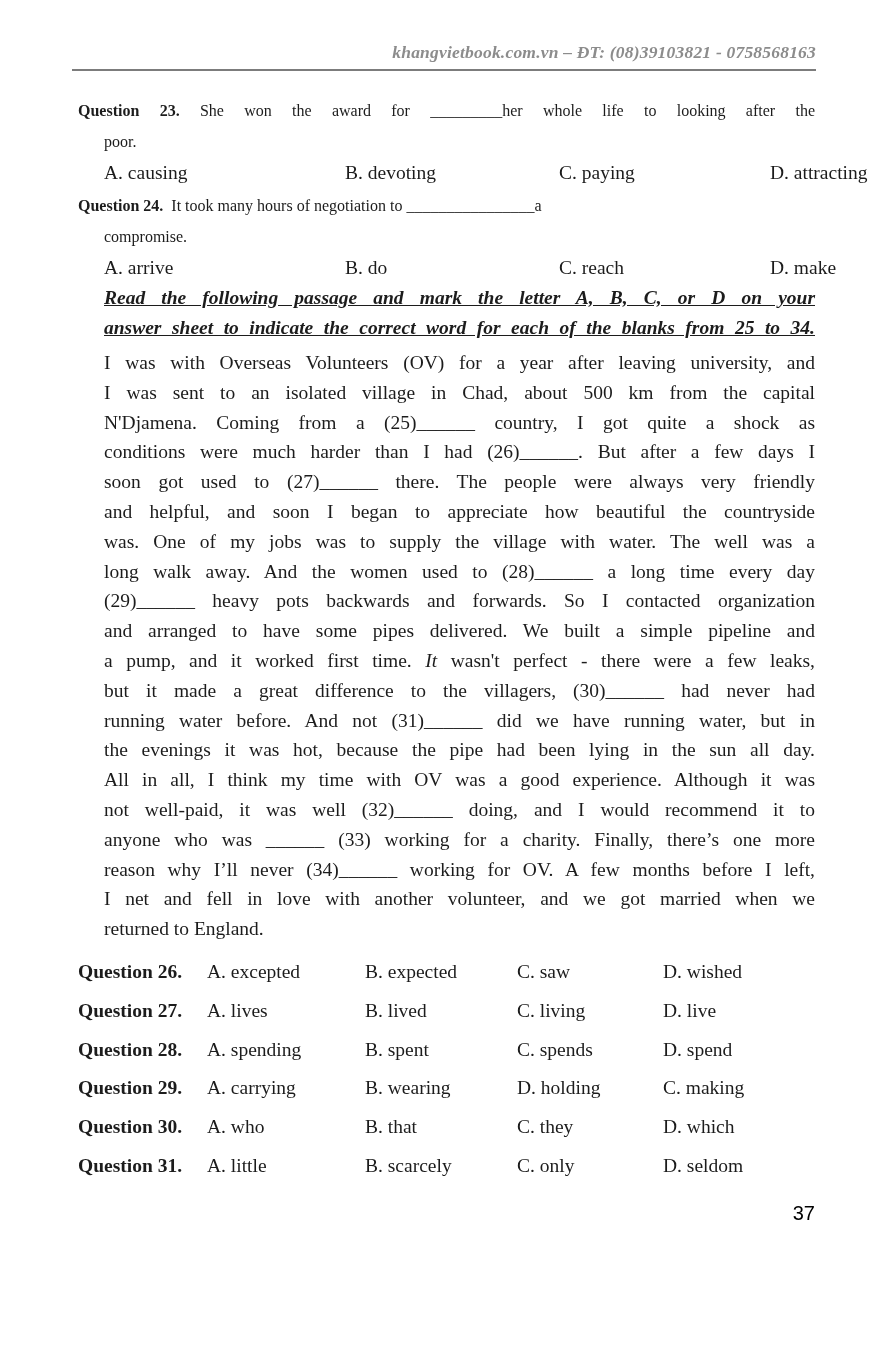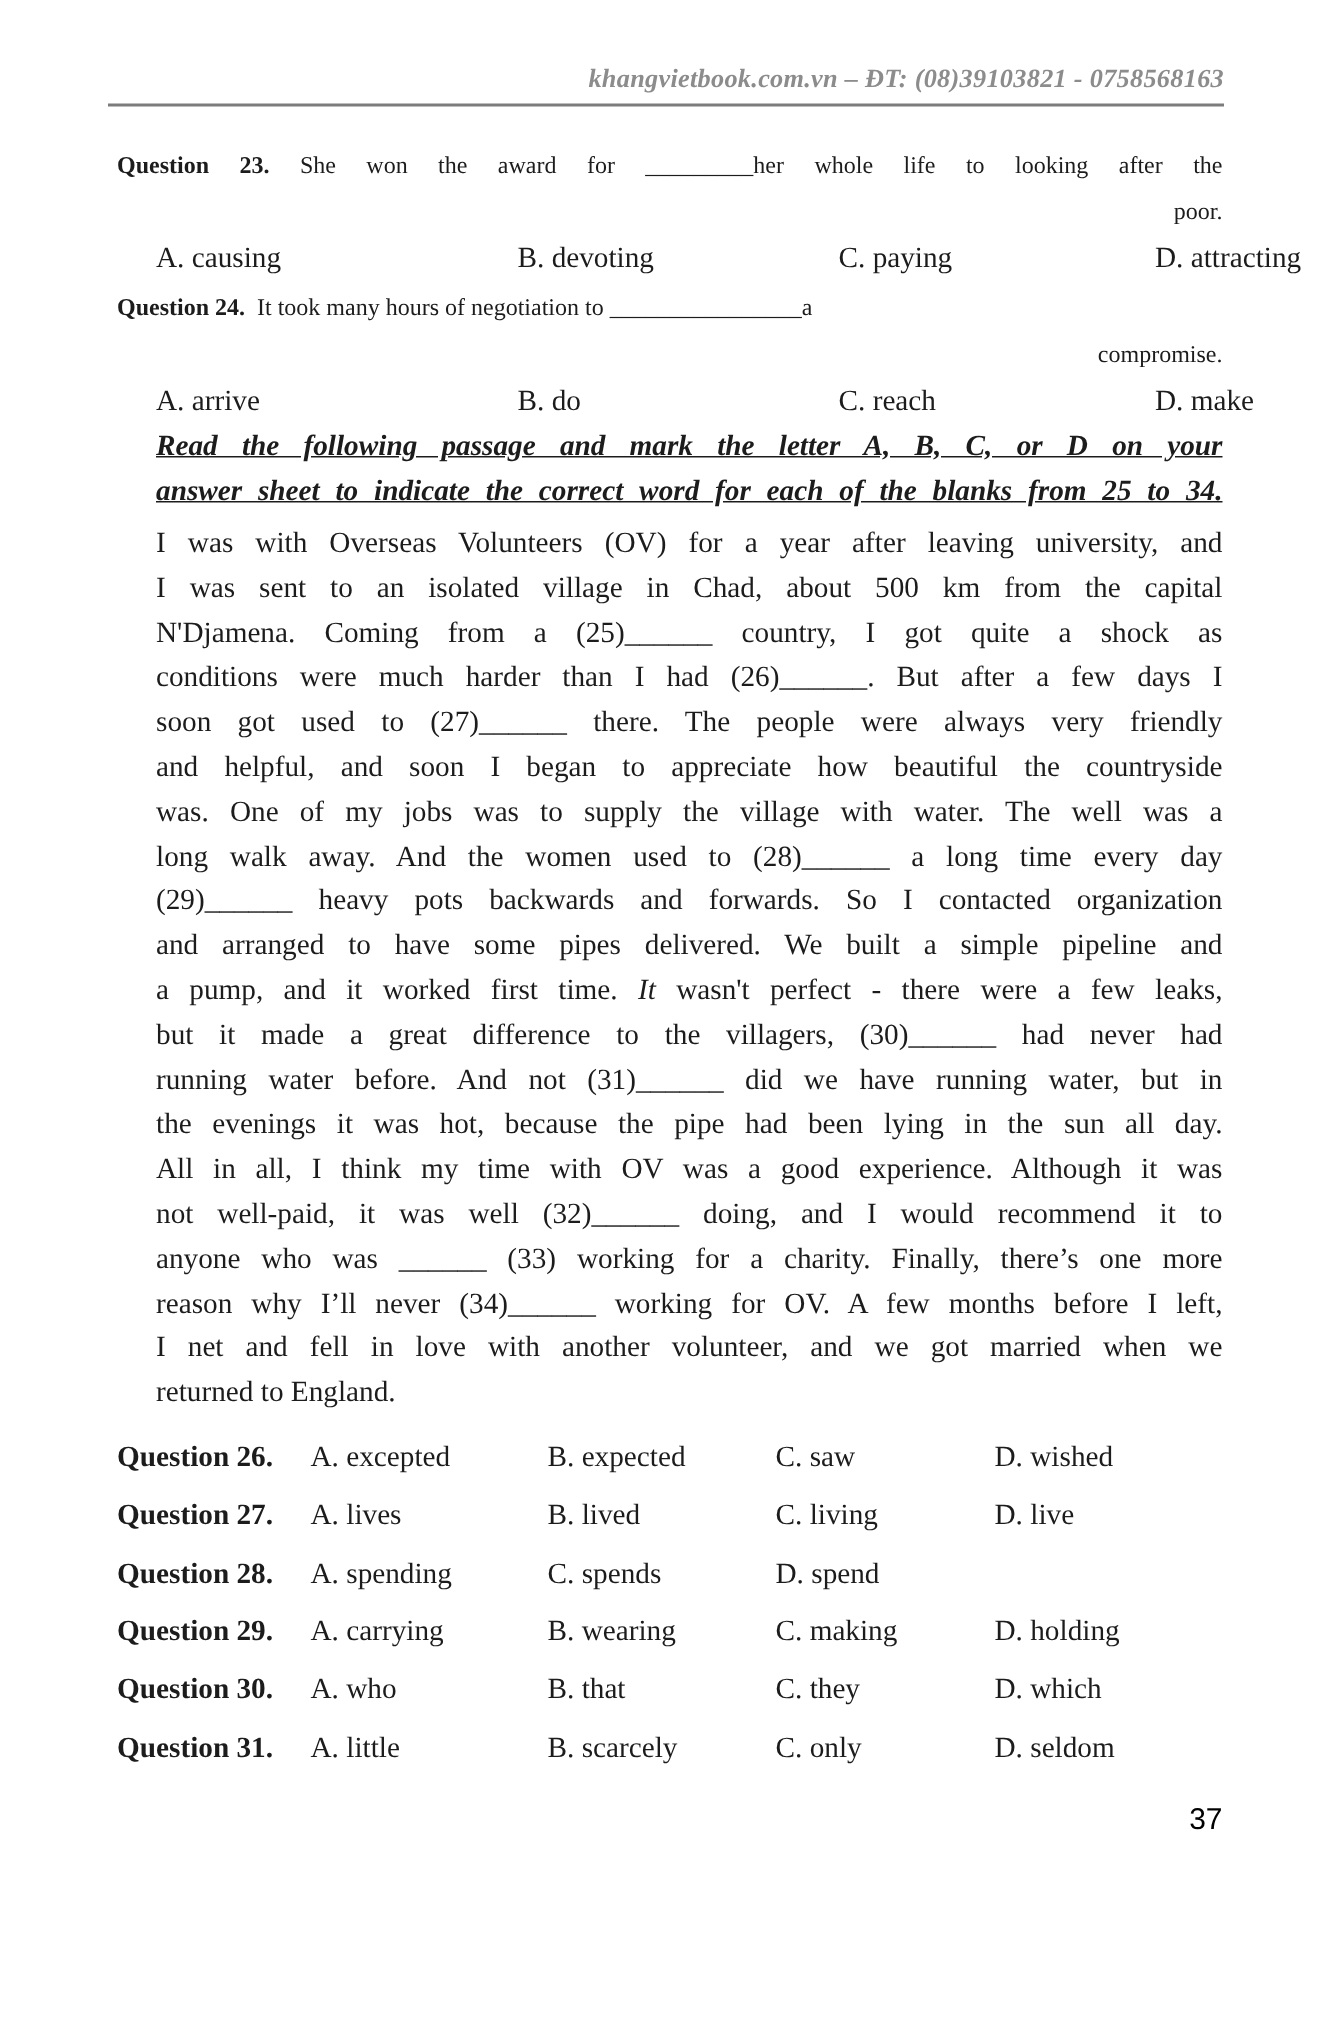--- a/index.html
+++ b/index.html
@@ -31,7 +31,7 @@
   .qblock2 { margin-top: 2px; }
   .qline { font-size: 16px; line-height: 31px; }
   .qjustify { text-align: justify; text-align-last: justify; }
-  .qcont { padding-left: 26px; text-align: right; }
+  .qcont { padding-left: 26px; }
   .qlabel { font-weight: bold; }
   .optrow {
     display: grid;

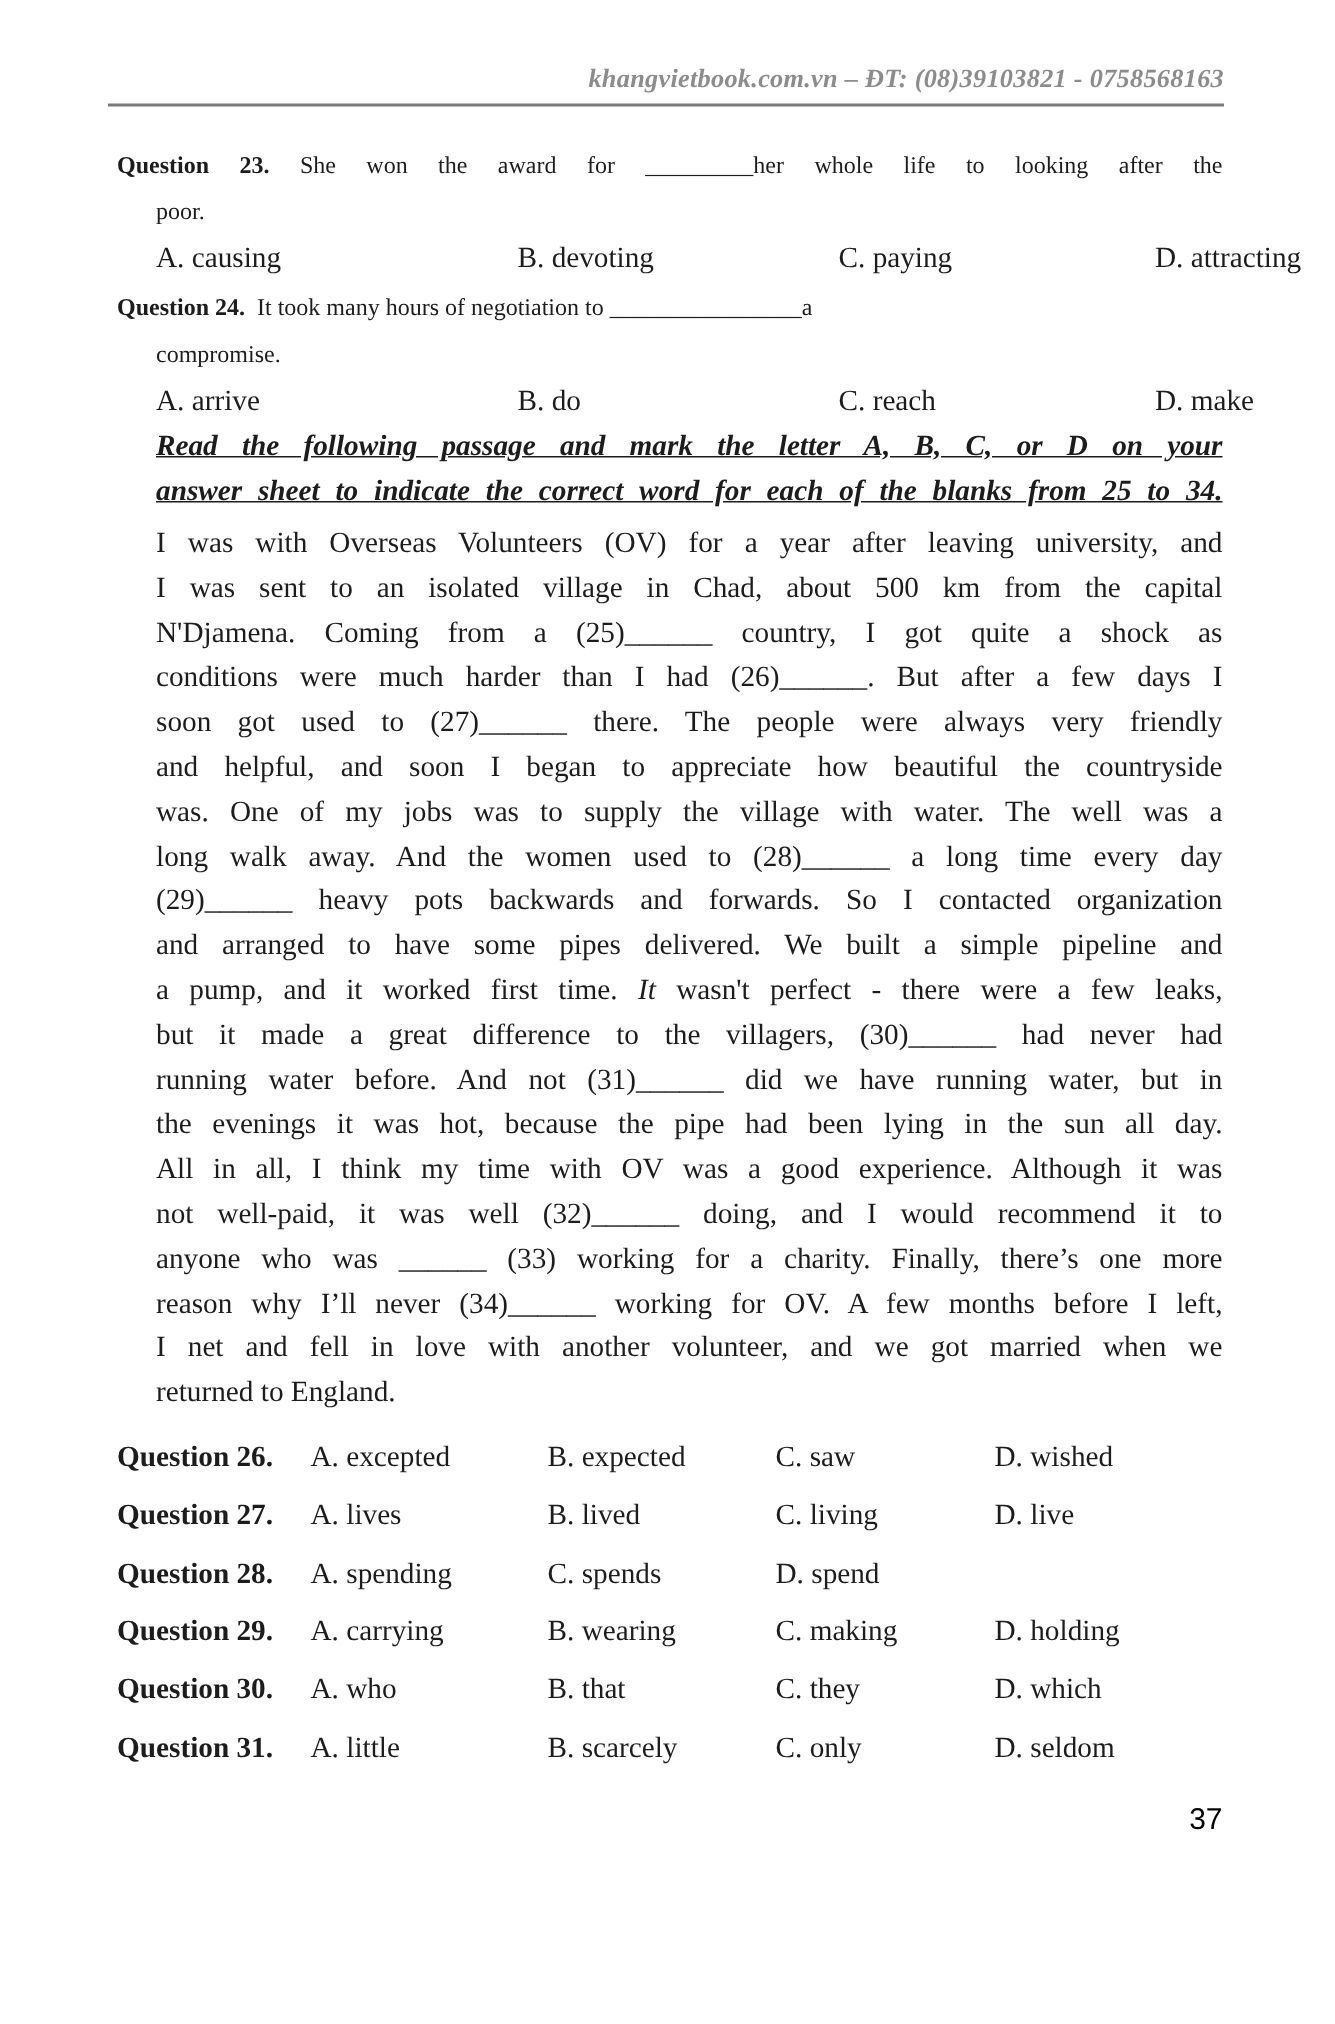--- a/index.html
+++ b/index.html
@@ -155,6 +155,7 @@
           <div class="crow">
             <span class="clabel">Question 28.</span>
             <span>A. spending</span>
+            <span>B. spent</span>
             <span>C. spends</span>
             <span>D. spend</span>
           </div>

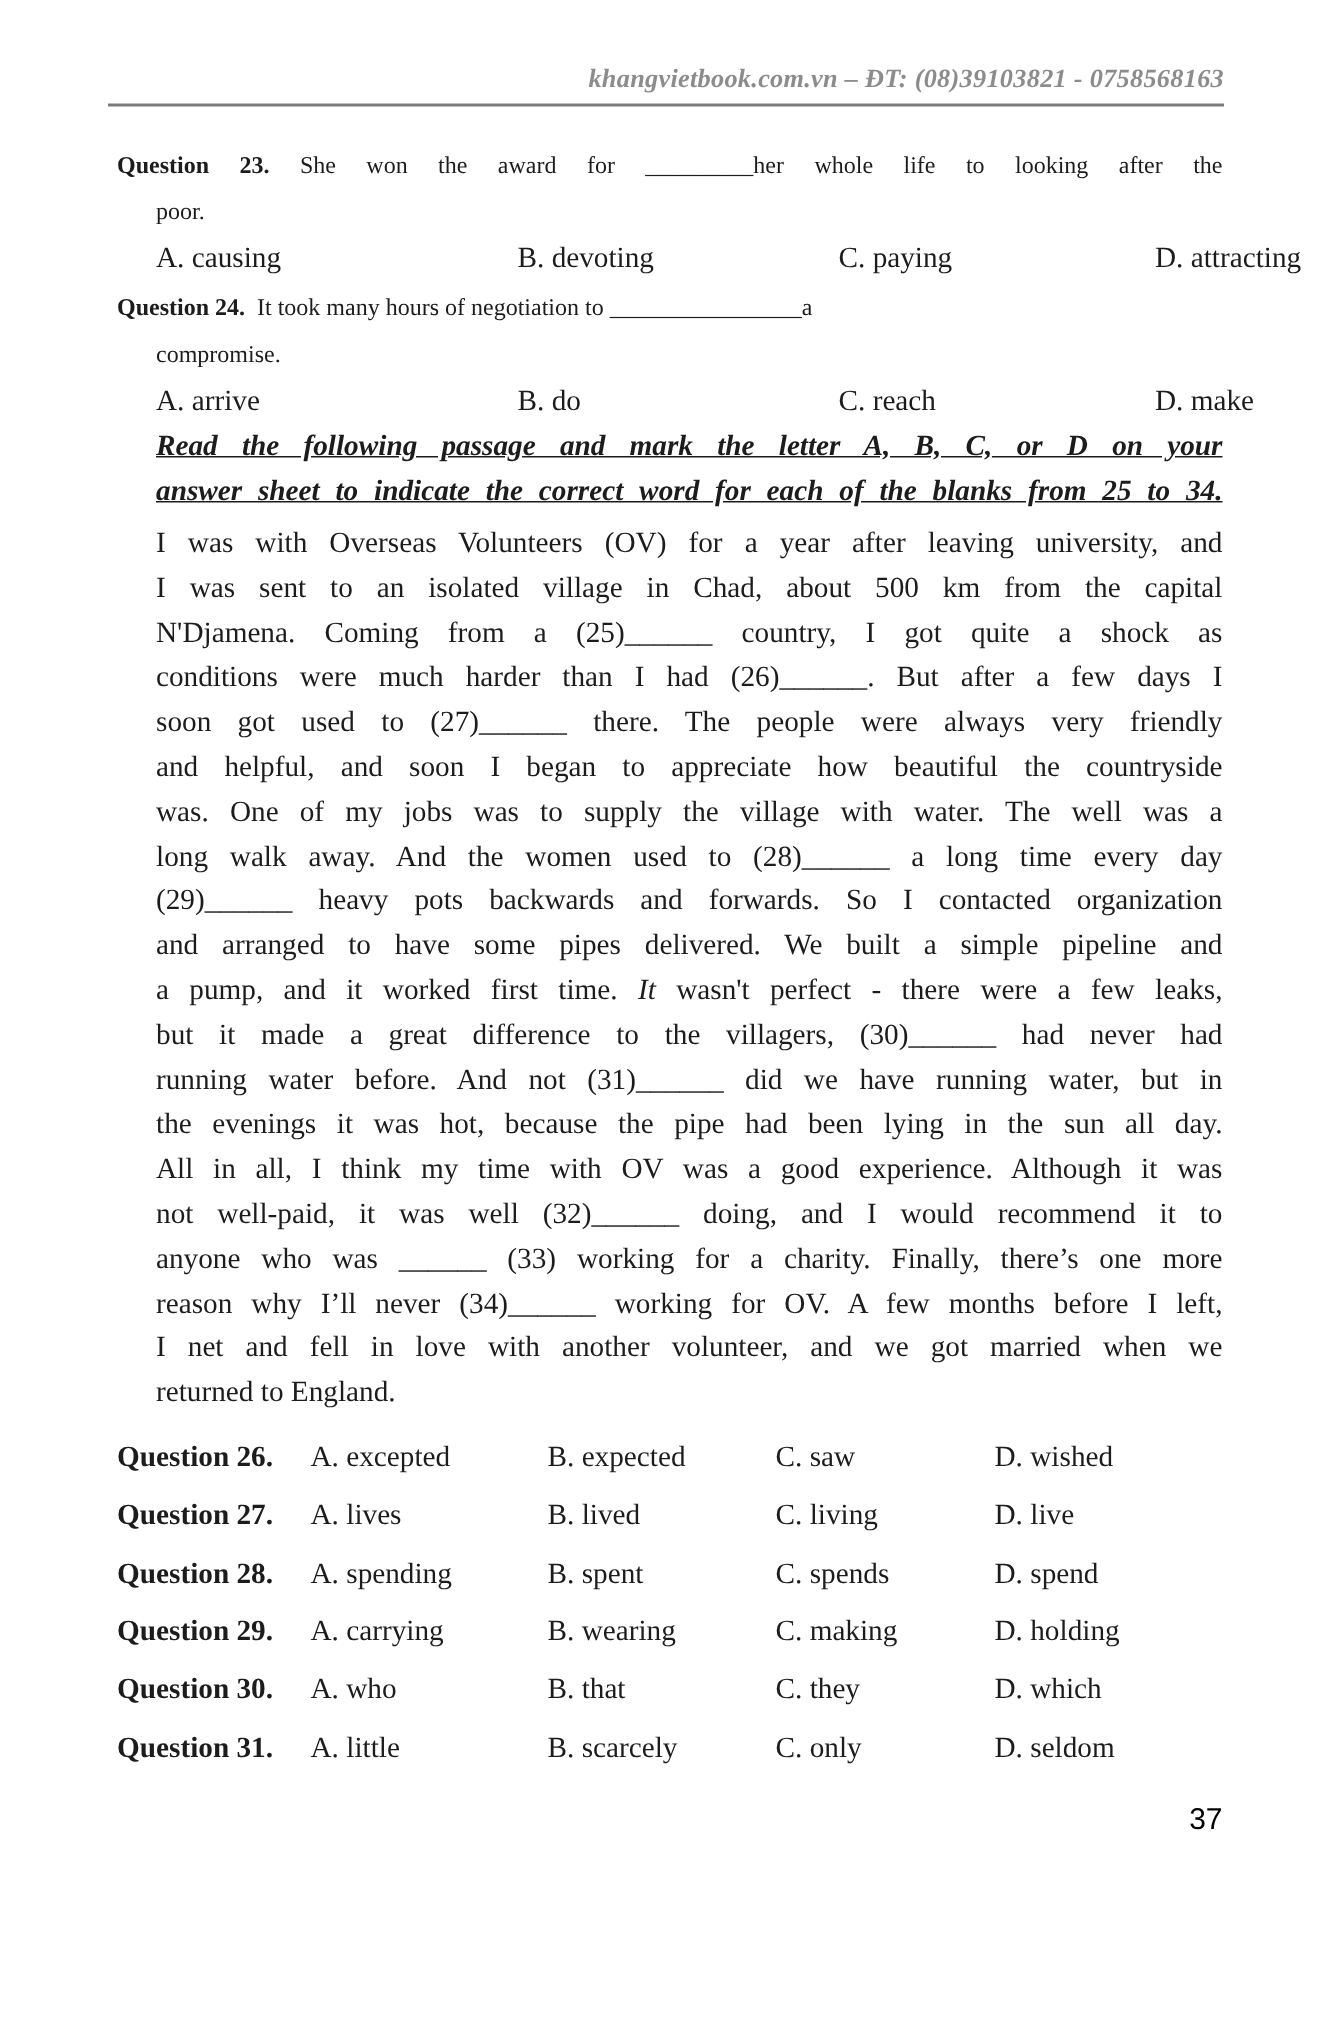--- a/index.html
+++ b/index.html
@@ -163,8 +163,8 @@
             <span class="clabel">Question 29.</span>
             <span>A. carrying</span>
             <span>B. wearing</span>
+            <span>D. holding</span>
             <span>C. making</span>
-            <span>D. holding</span>
           </div>
           <div class="crow">
             <span class="clabel">Question 30.</span>

